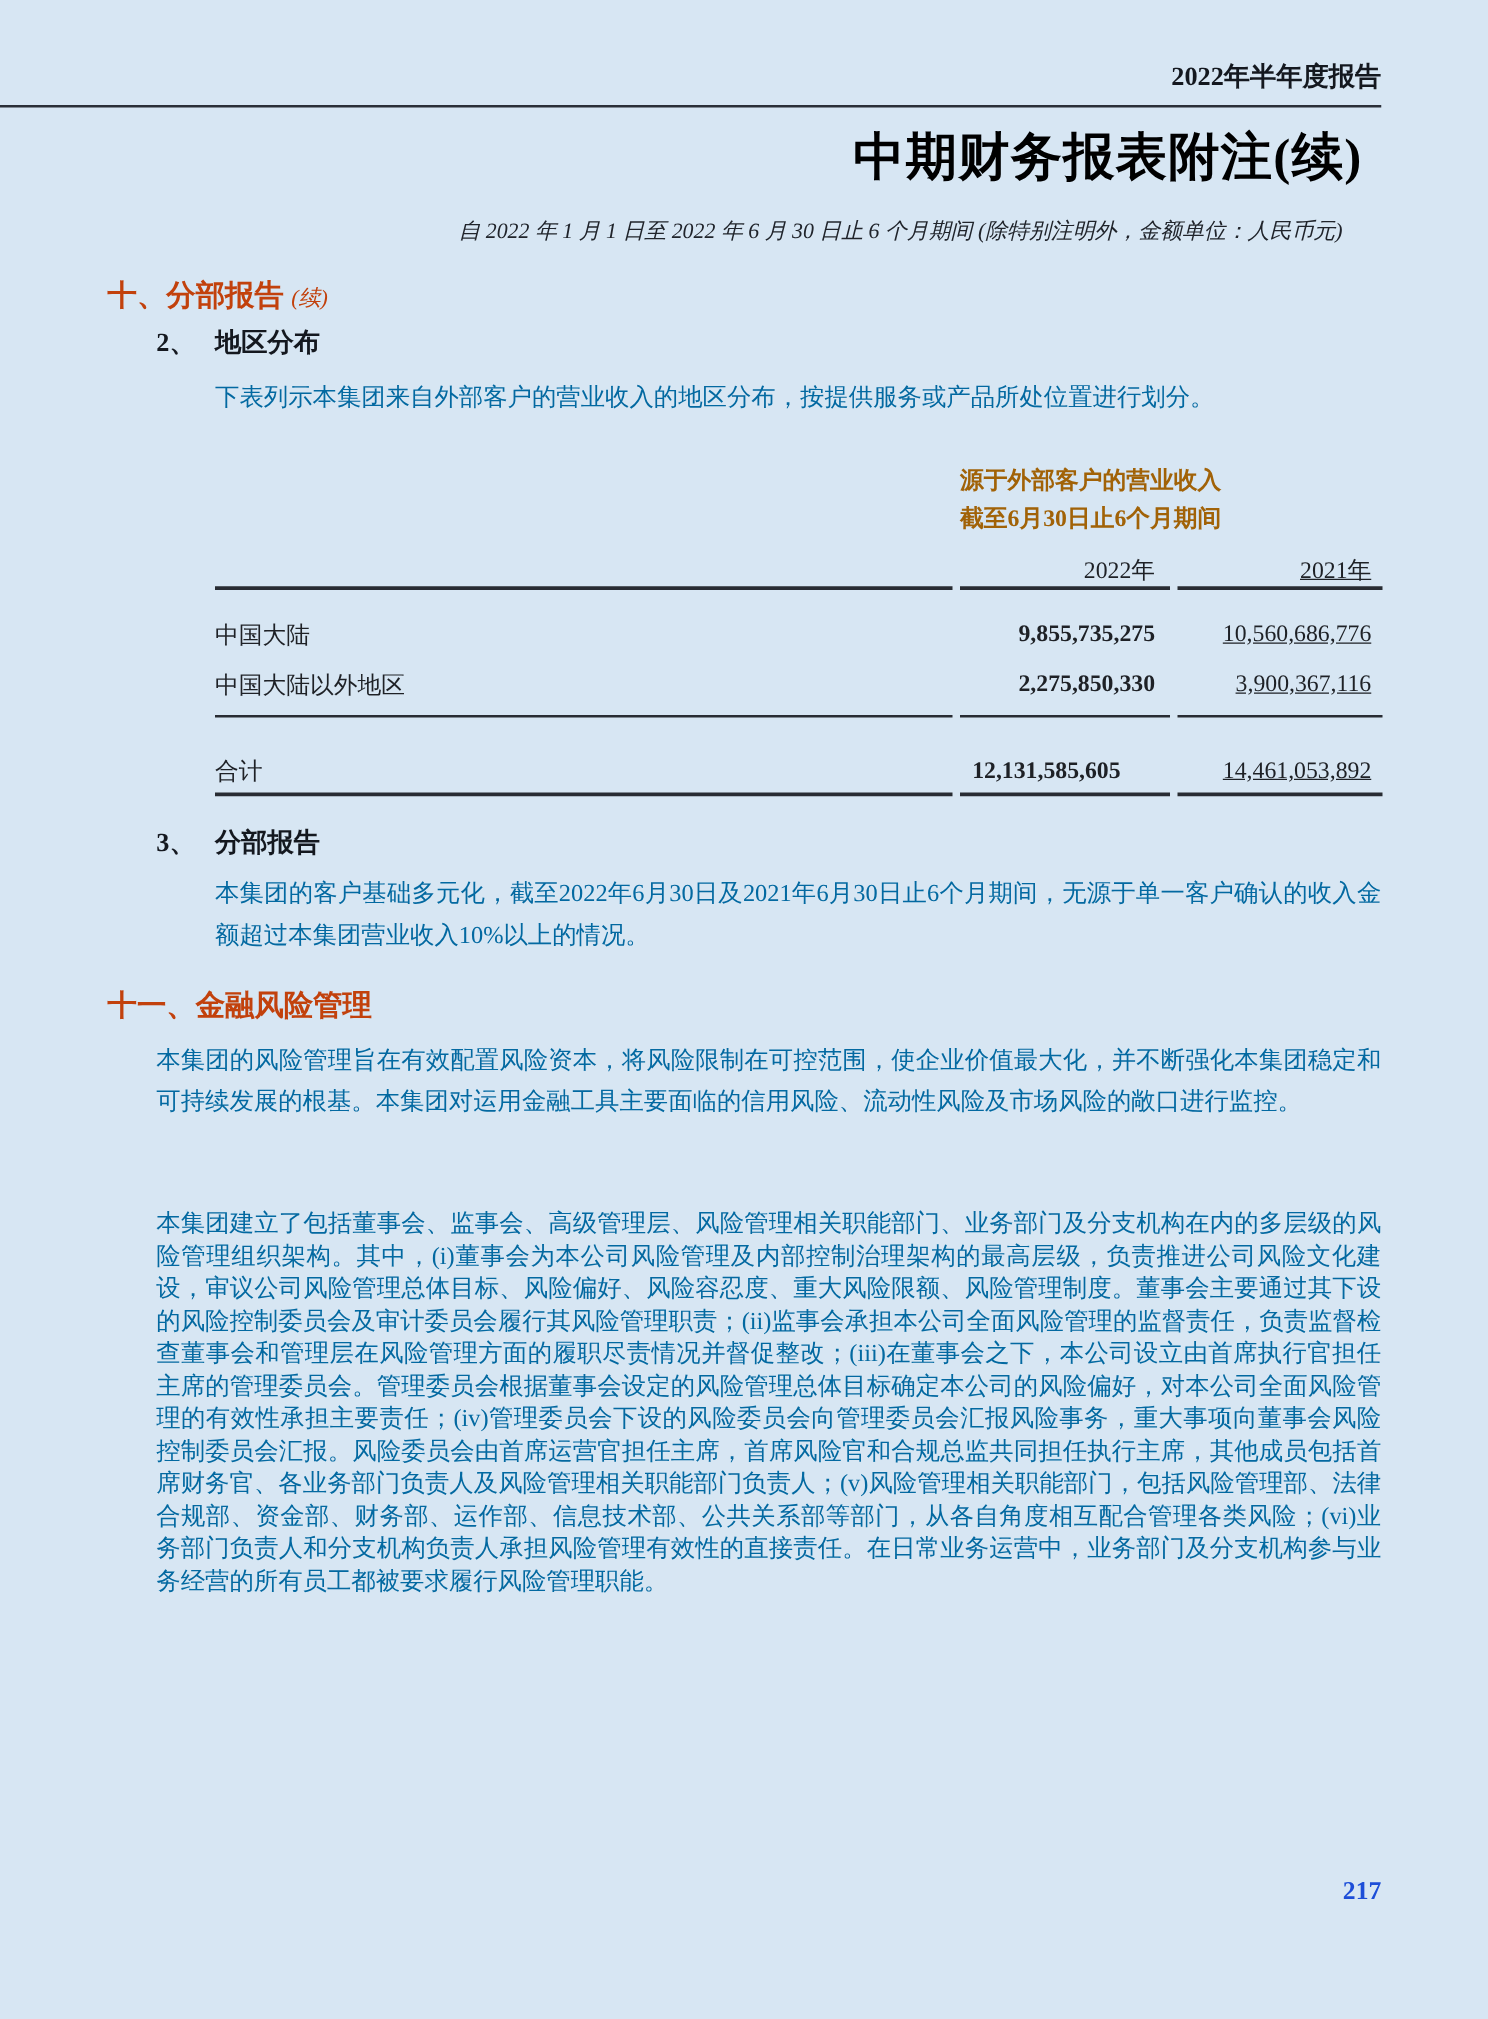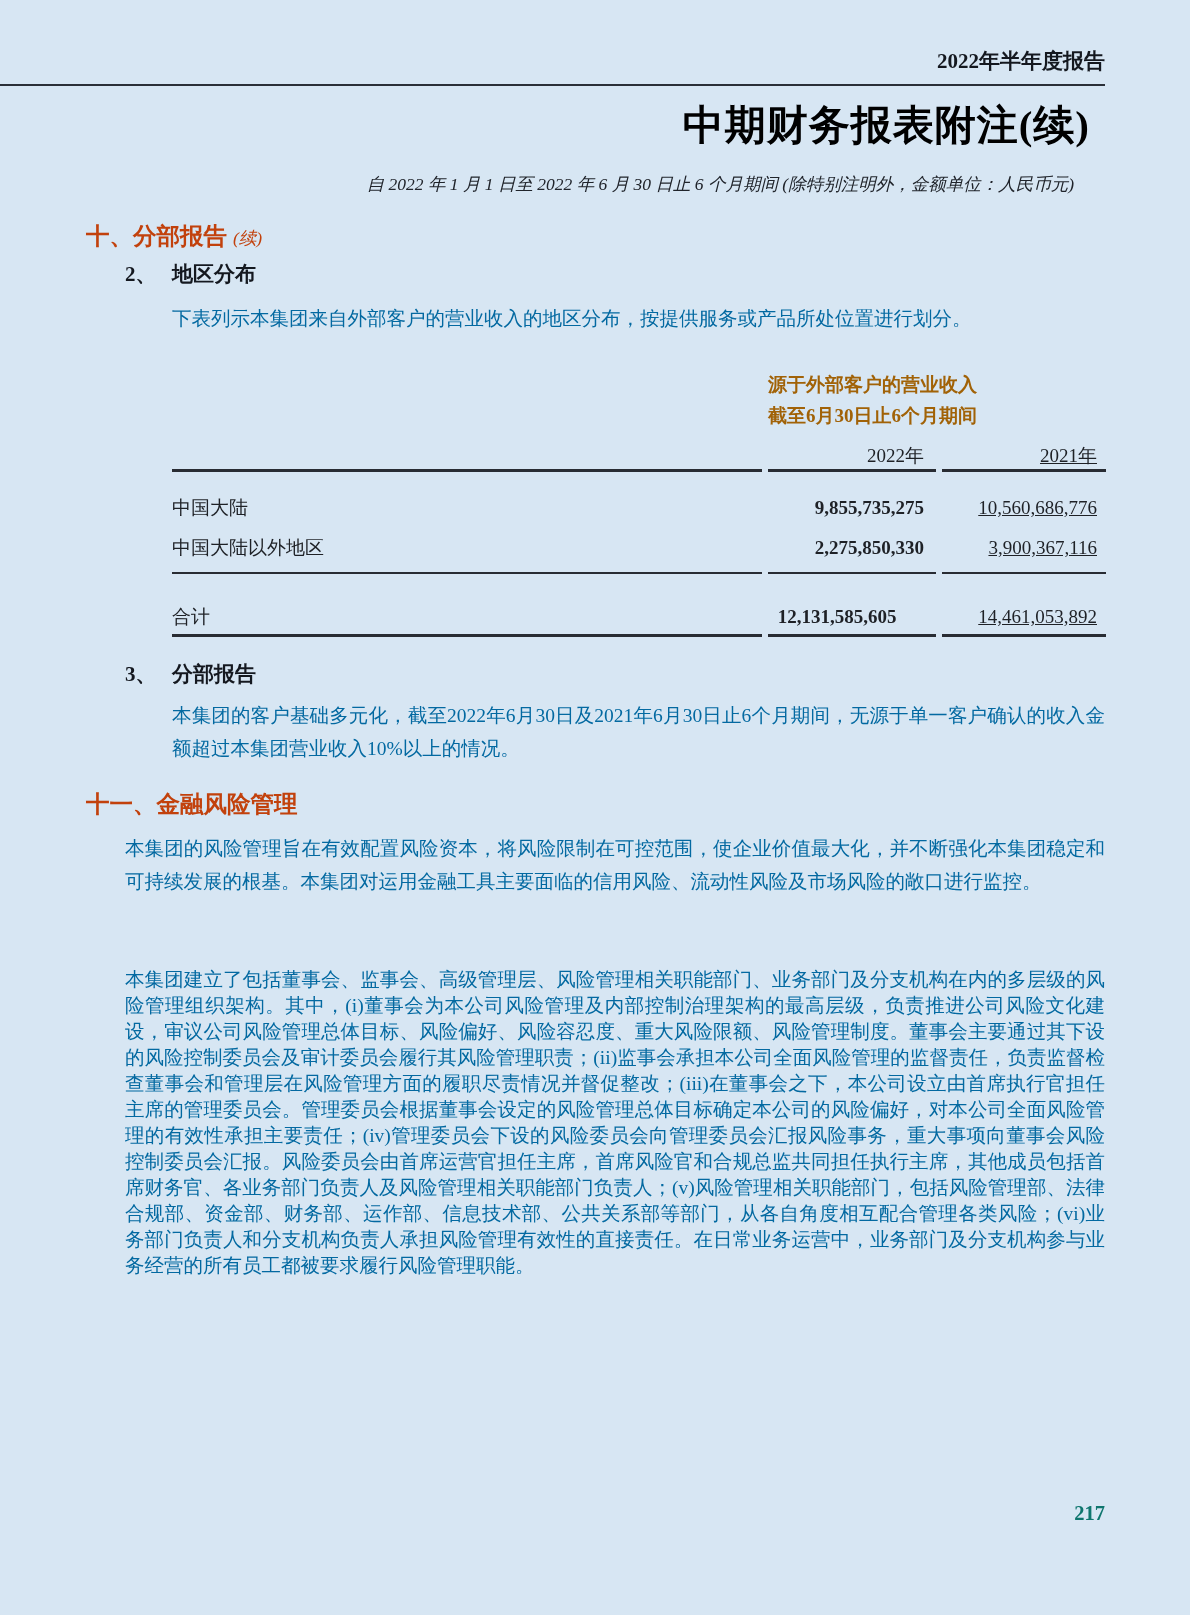--- a/index.html
+++ b/index.html
@@ -88,7 +88,7 @@
   
   .page-number{
     position:absolute;top:1502px;right:85px;
-    font-size:20.5px;font-weight:bold;color:#0f766e;margin-left:29px;
+    font-size:20.5px;font-weight:bold;color:#1d4ed8;margin-left:29px;
   }
 </style>
 </head>

